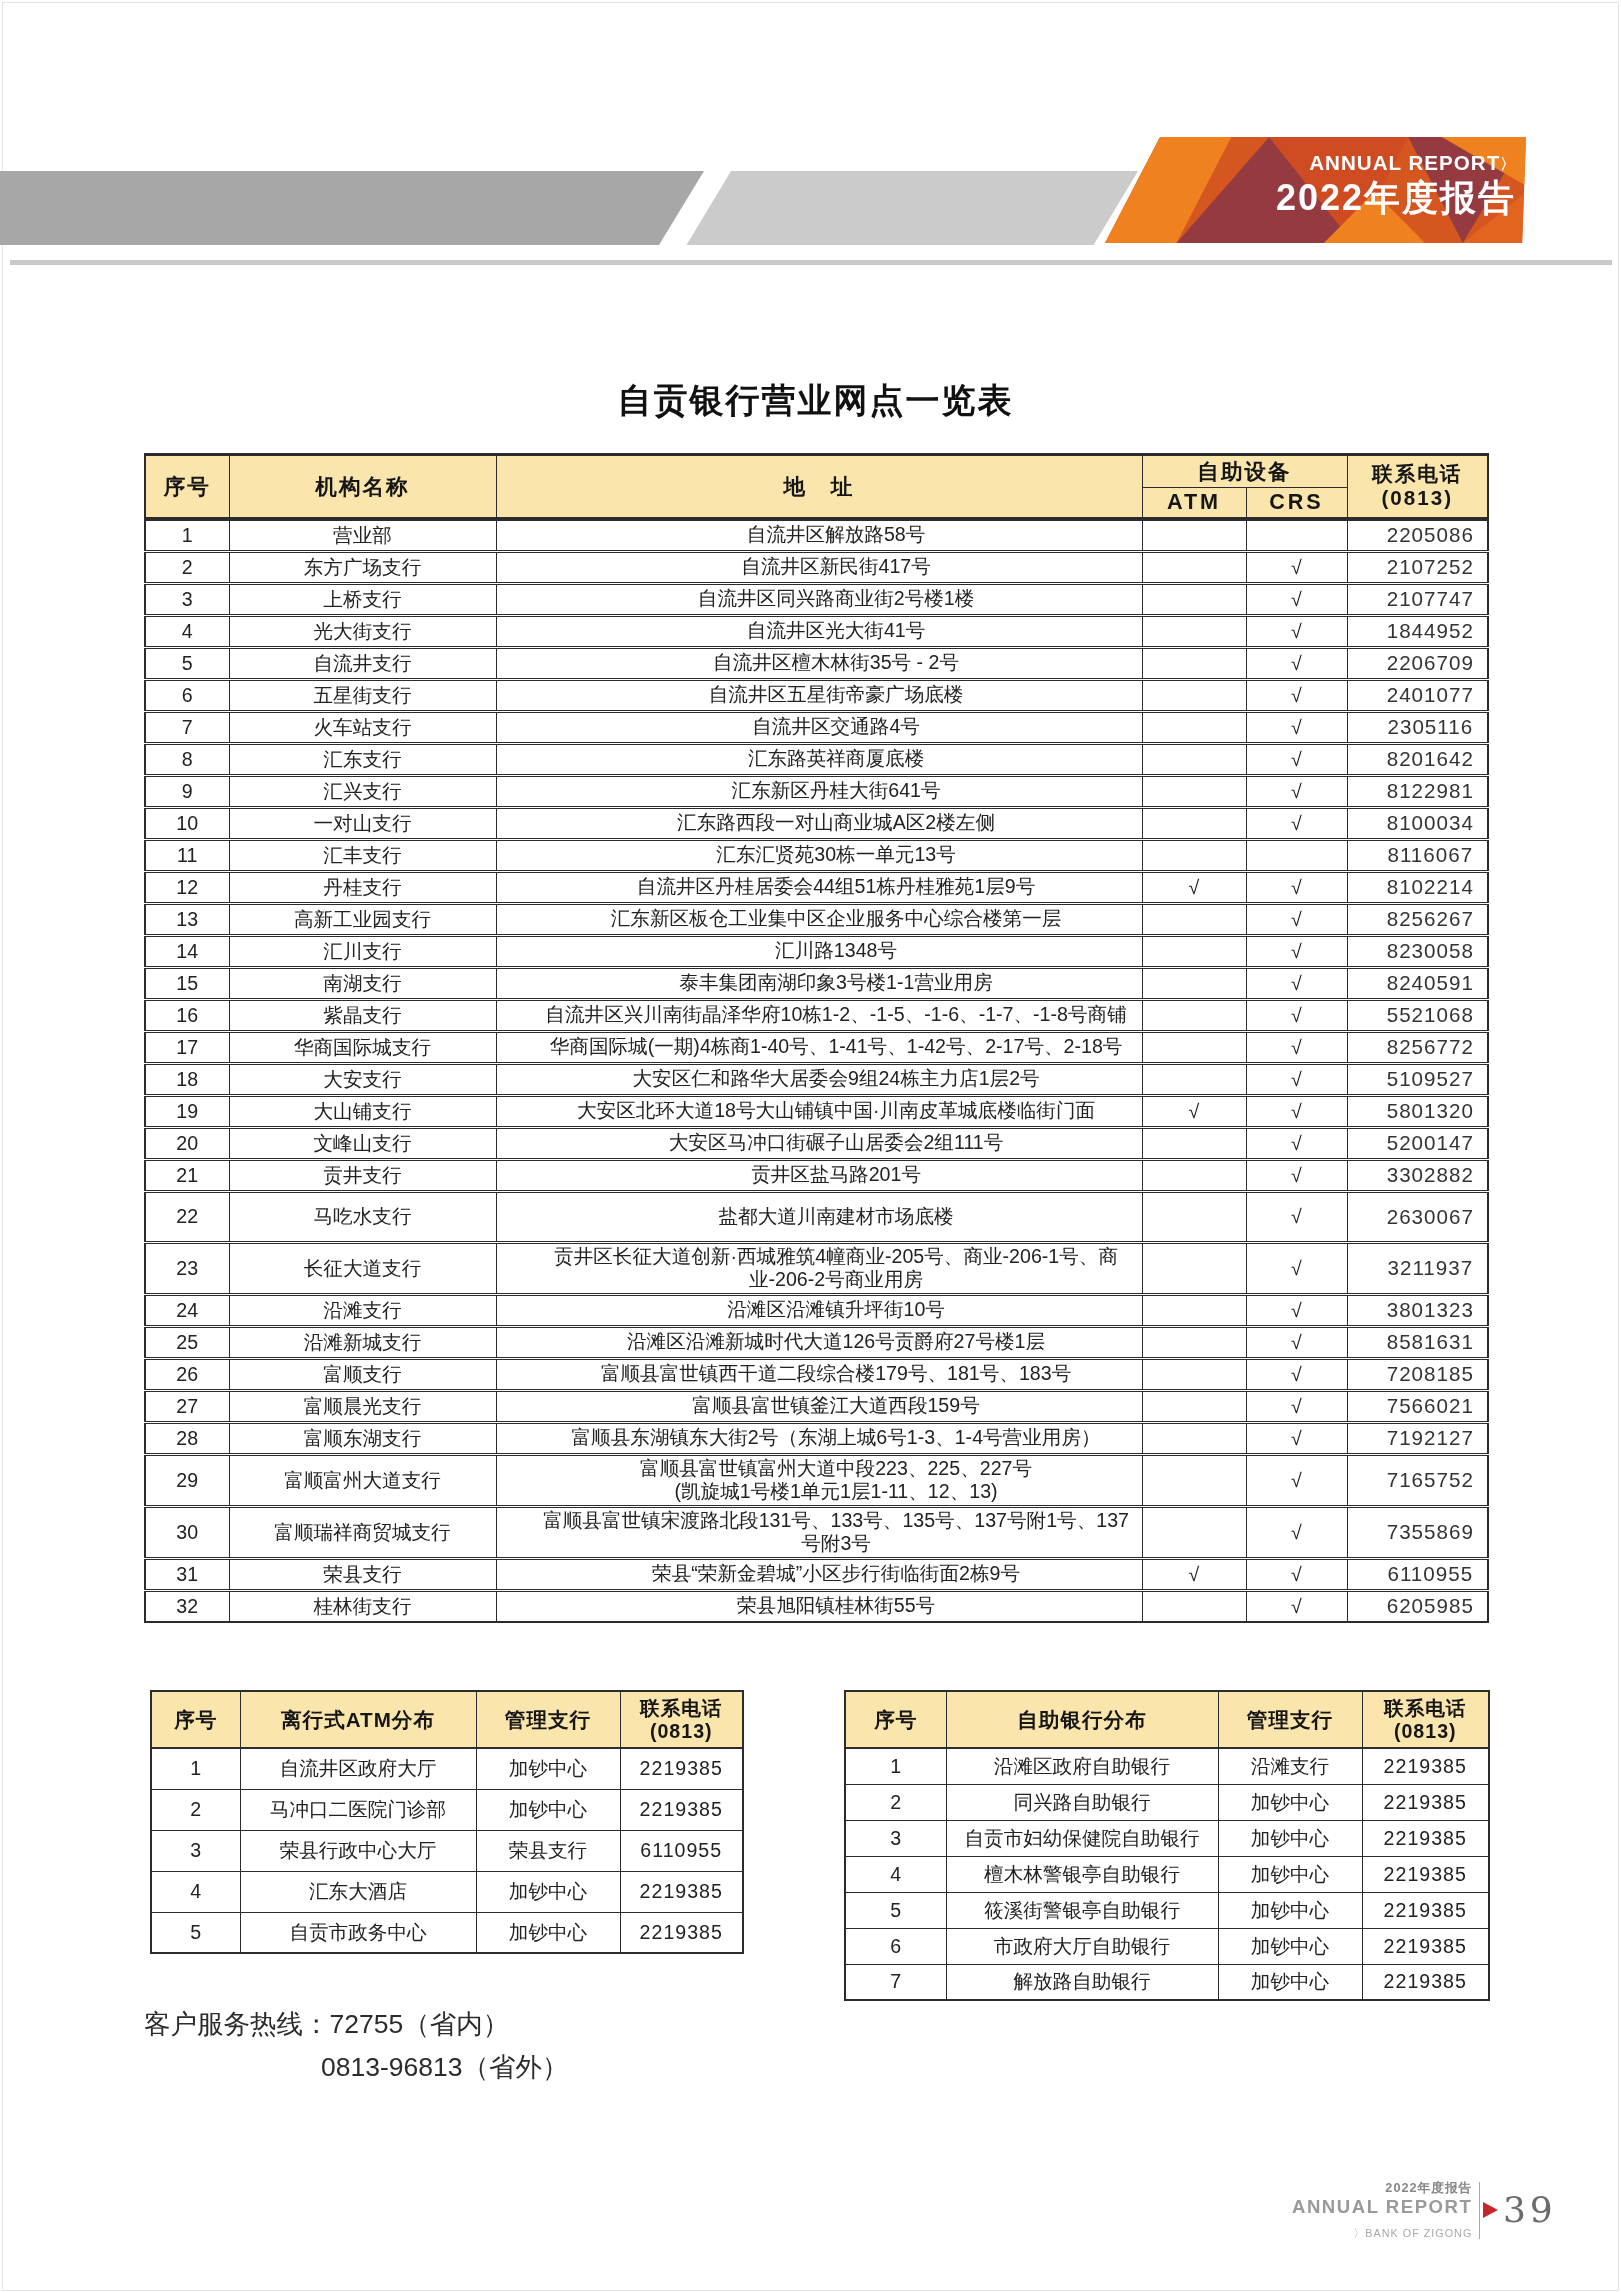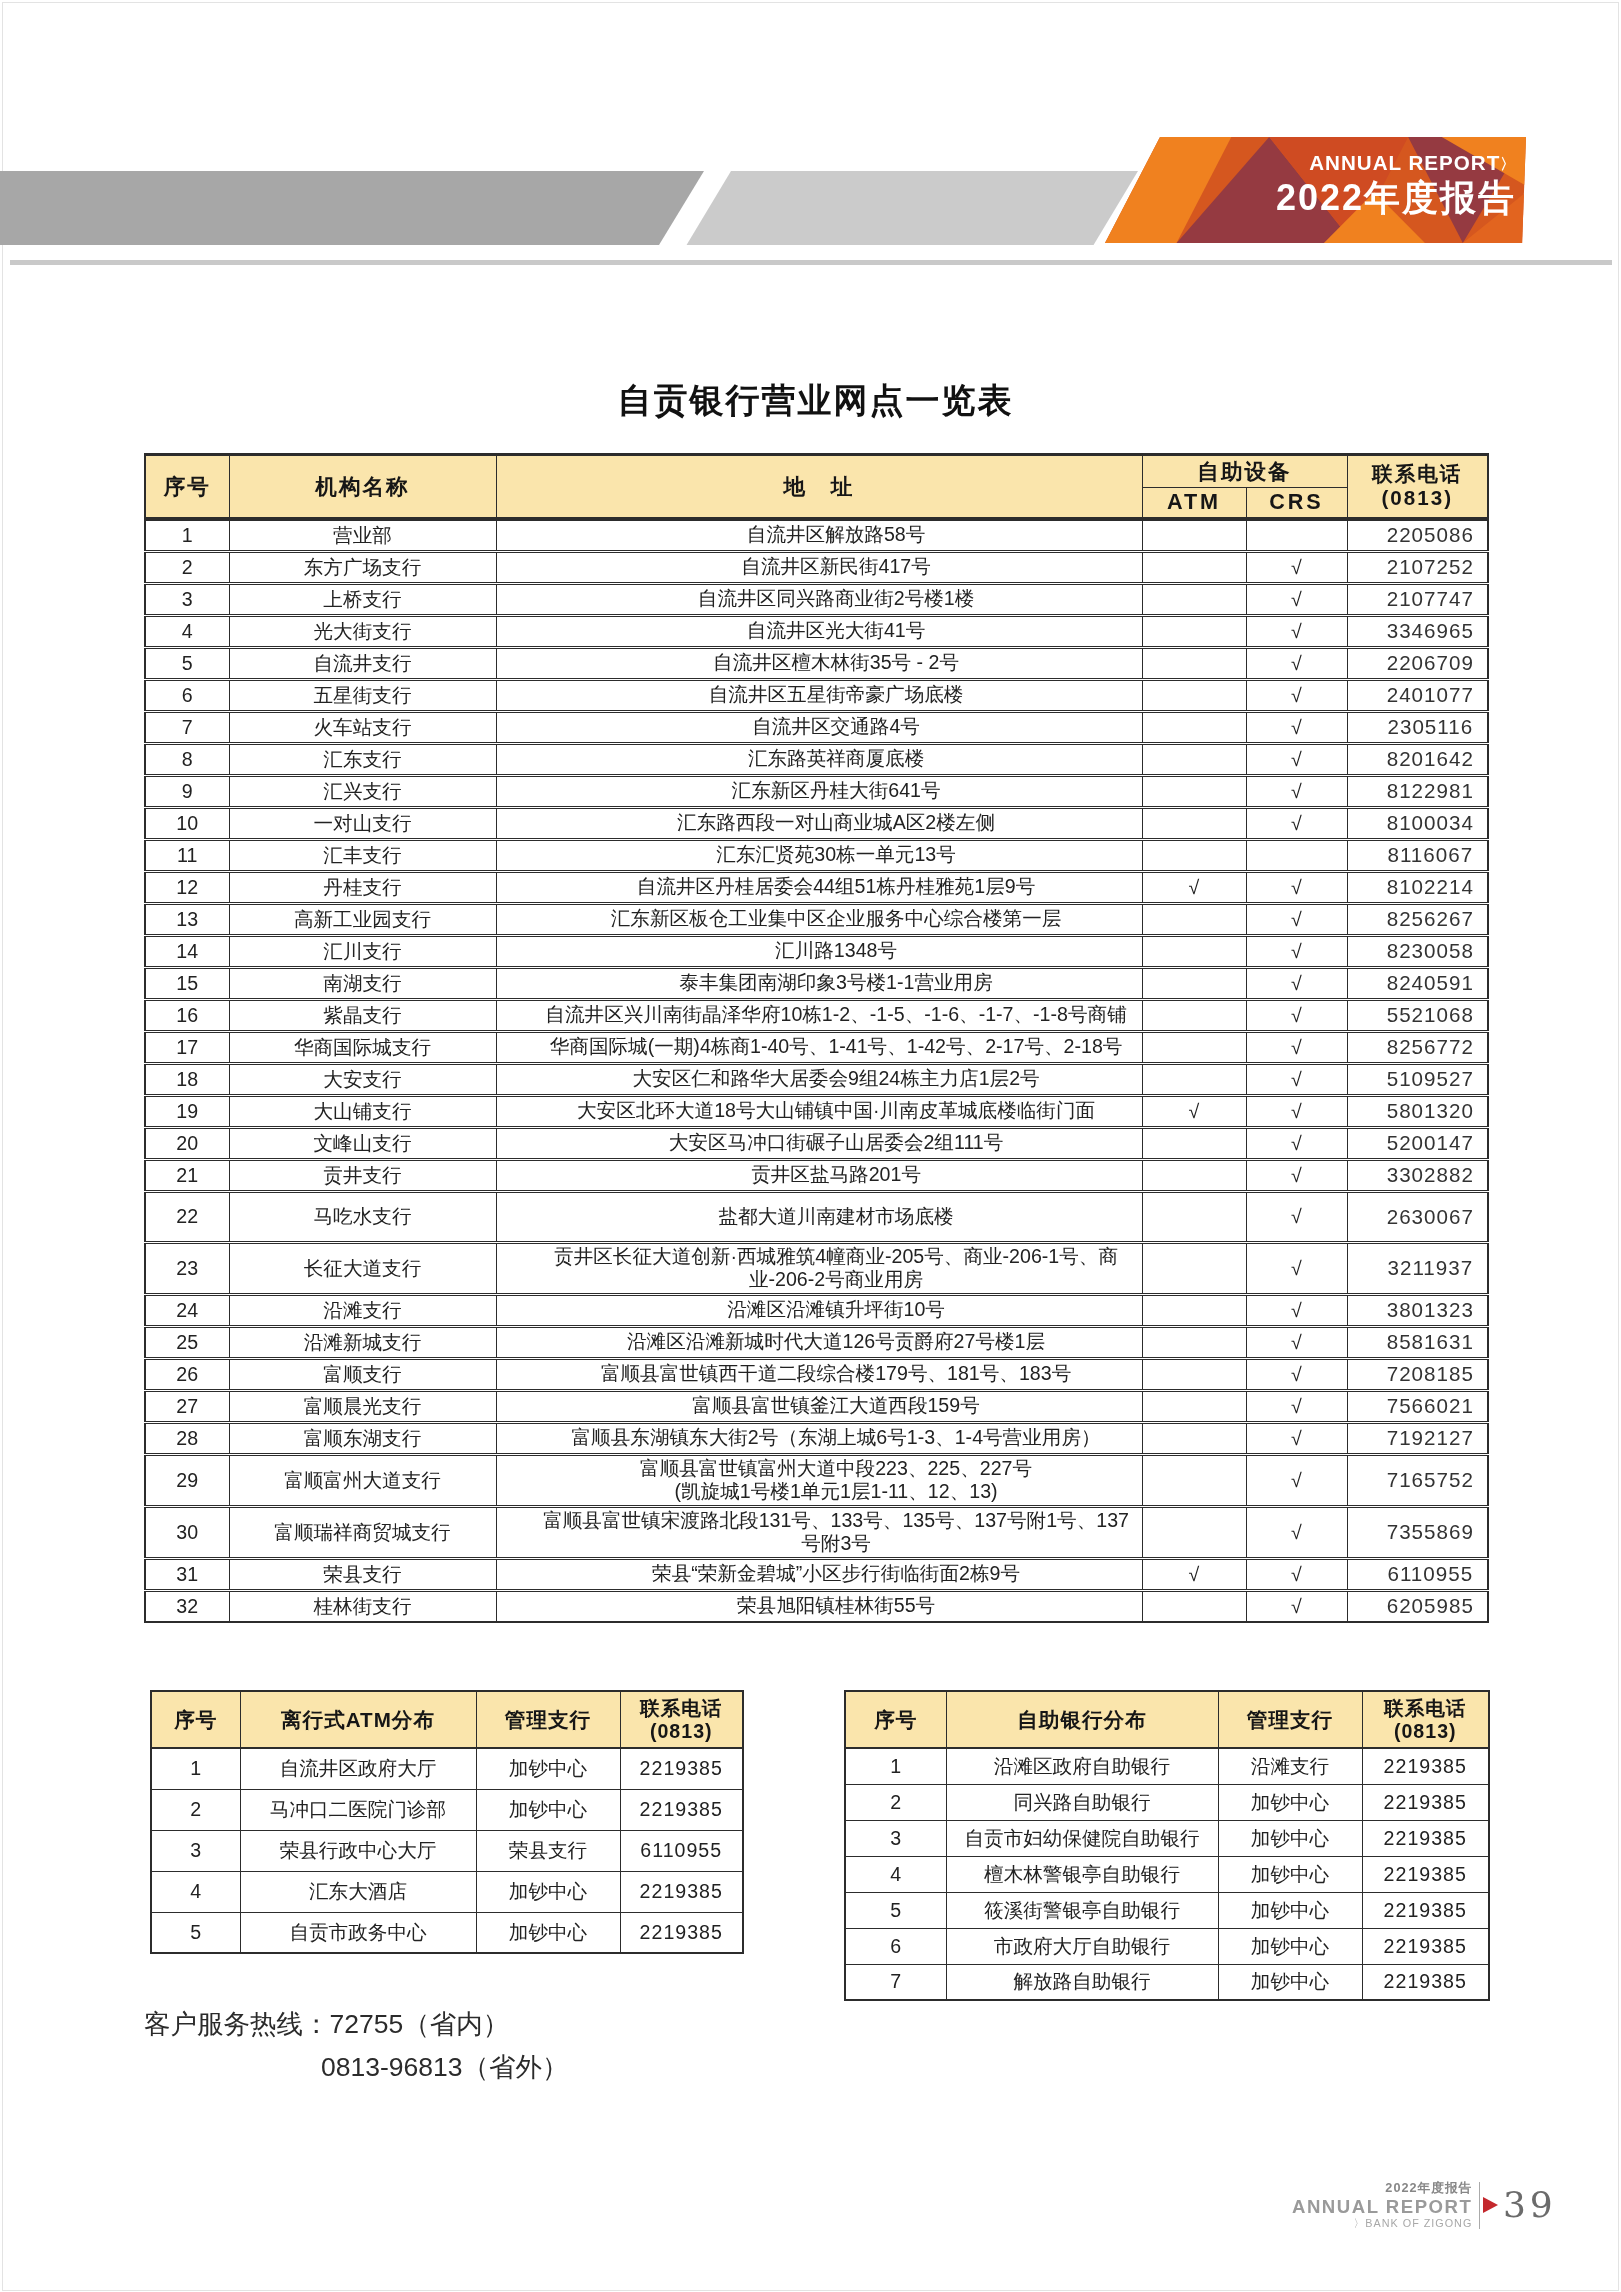--- a/index.html
+++ b/index.html
@@ -176,7 +176,7 @@
           <td class="col-address">自流井区光大街41号</td>
           <td class="col-atm"></td>
           <td class="col-crs">√</td>
-          <td class="col-phone">3346965</td>
+          <td class="col-phone">1844952</td>
         </tr>
         <tr>
           <td class="col-no">5</td>

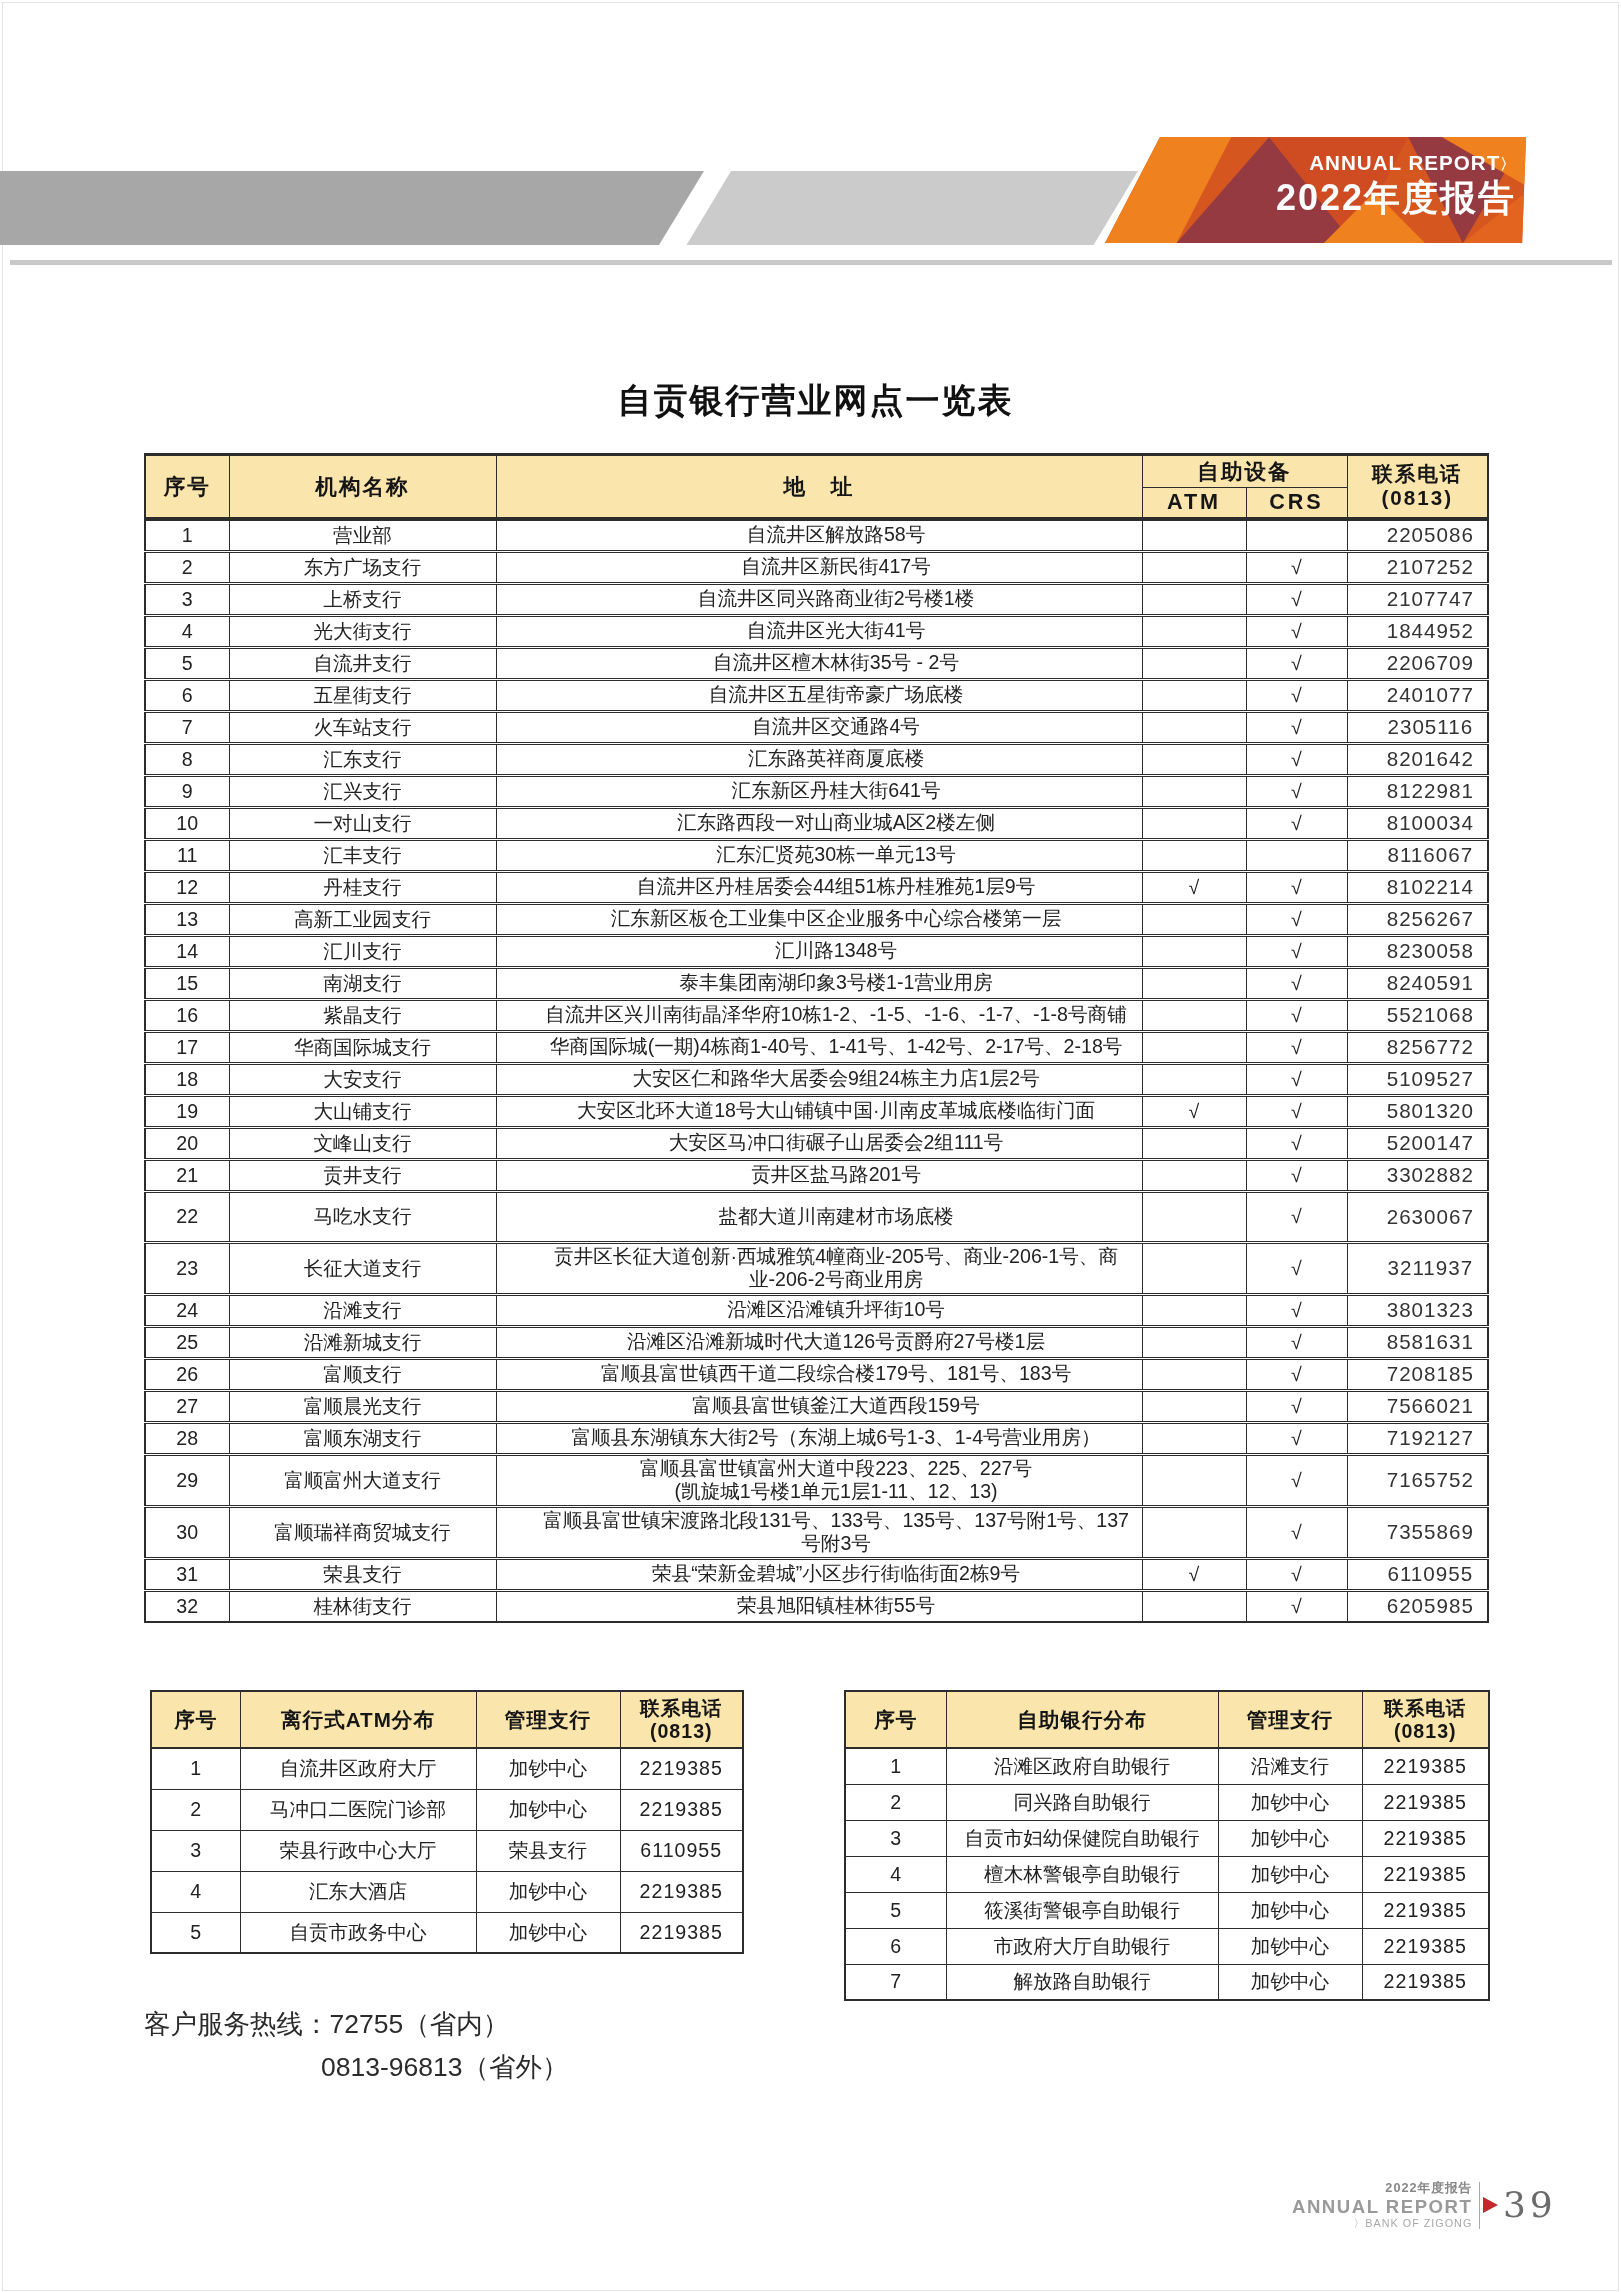--- a/index.html
+++ b/index.html
@@ -90,7 +90,7 @@
     border-right:1px solid #aaa;line-height:1;}
   .f-cn{font-size:12.7px;font-weight:bold;color:#878787;letter-spacing:1px;}
   .f-en{font-size:18.6px;font-weight:bold;color:#9a9a9a;letter-spacing:1.5px;margin-top:2.9px;}
-  .f-bank{font-size:10.8px;color:#a8a8a8;letter-spacing:1px;margin-top:2px;}
+  .f-bank{font-size:10.8px;color:#a8a8a8;letter-spacing:1px;margin-top:12px;}
   .f-tri{width:0;height:0;border-left:15.7px solid var(--page_red);
     border-top:8.8px solid transparent;border-bottom:8.8px solid transparent;margin:0 4.9px 0 2.9px;}
   .f-page{font-family:"DejaVu Serif",serif;font-size:36px;color:#6b6b6b;letter-spacing:3.9px;line-height:1;}

